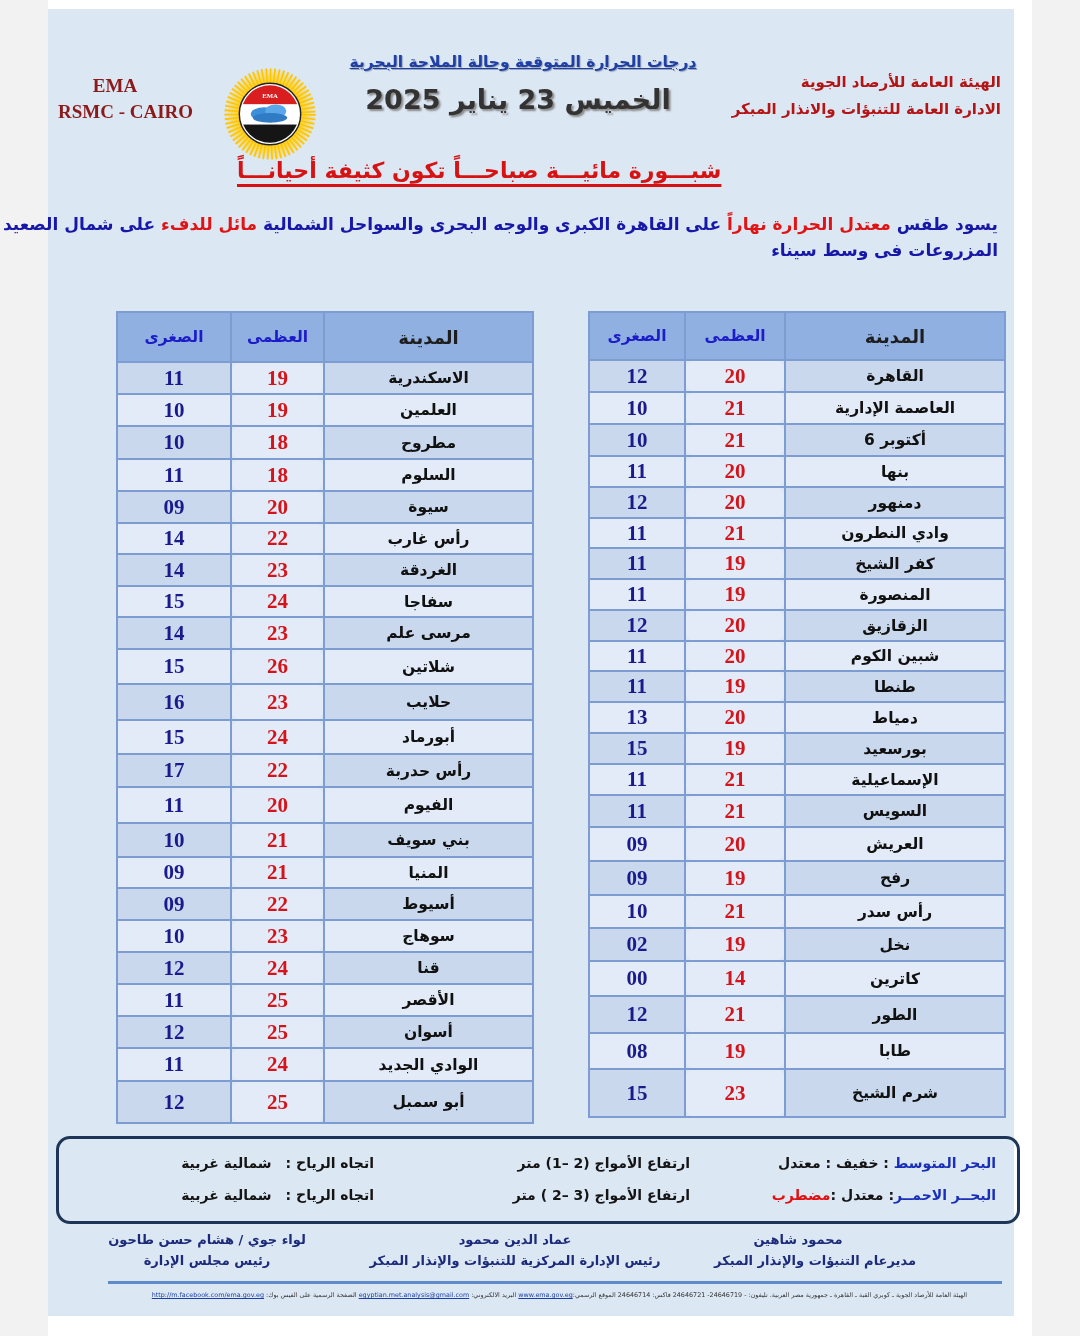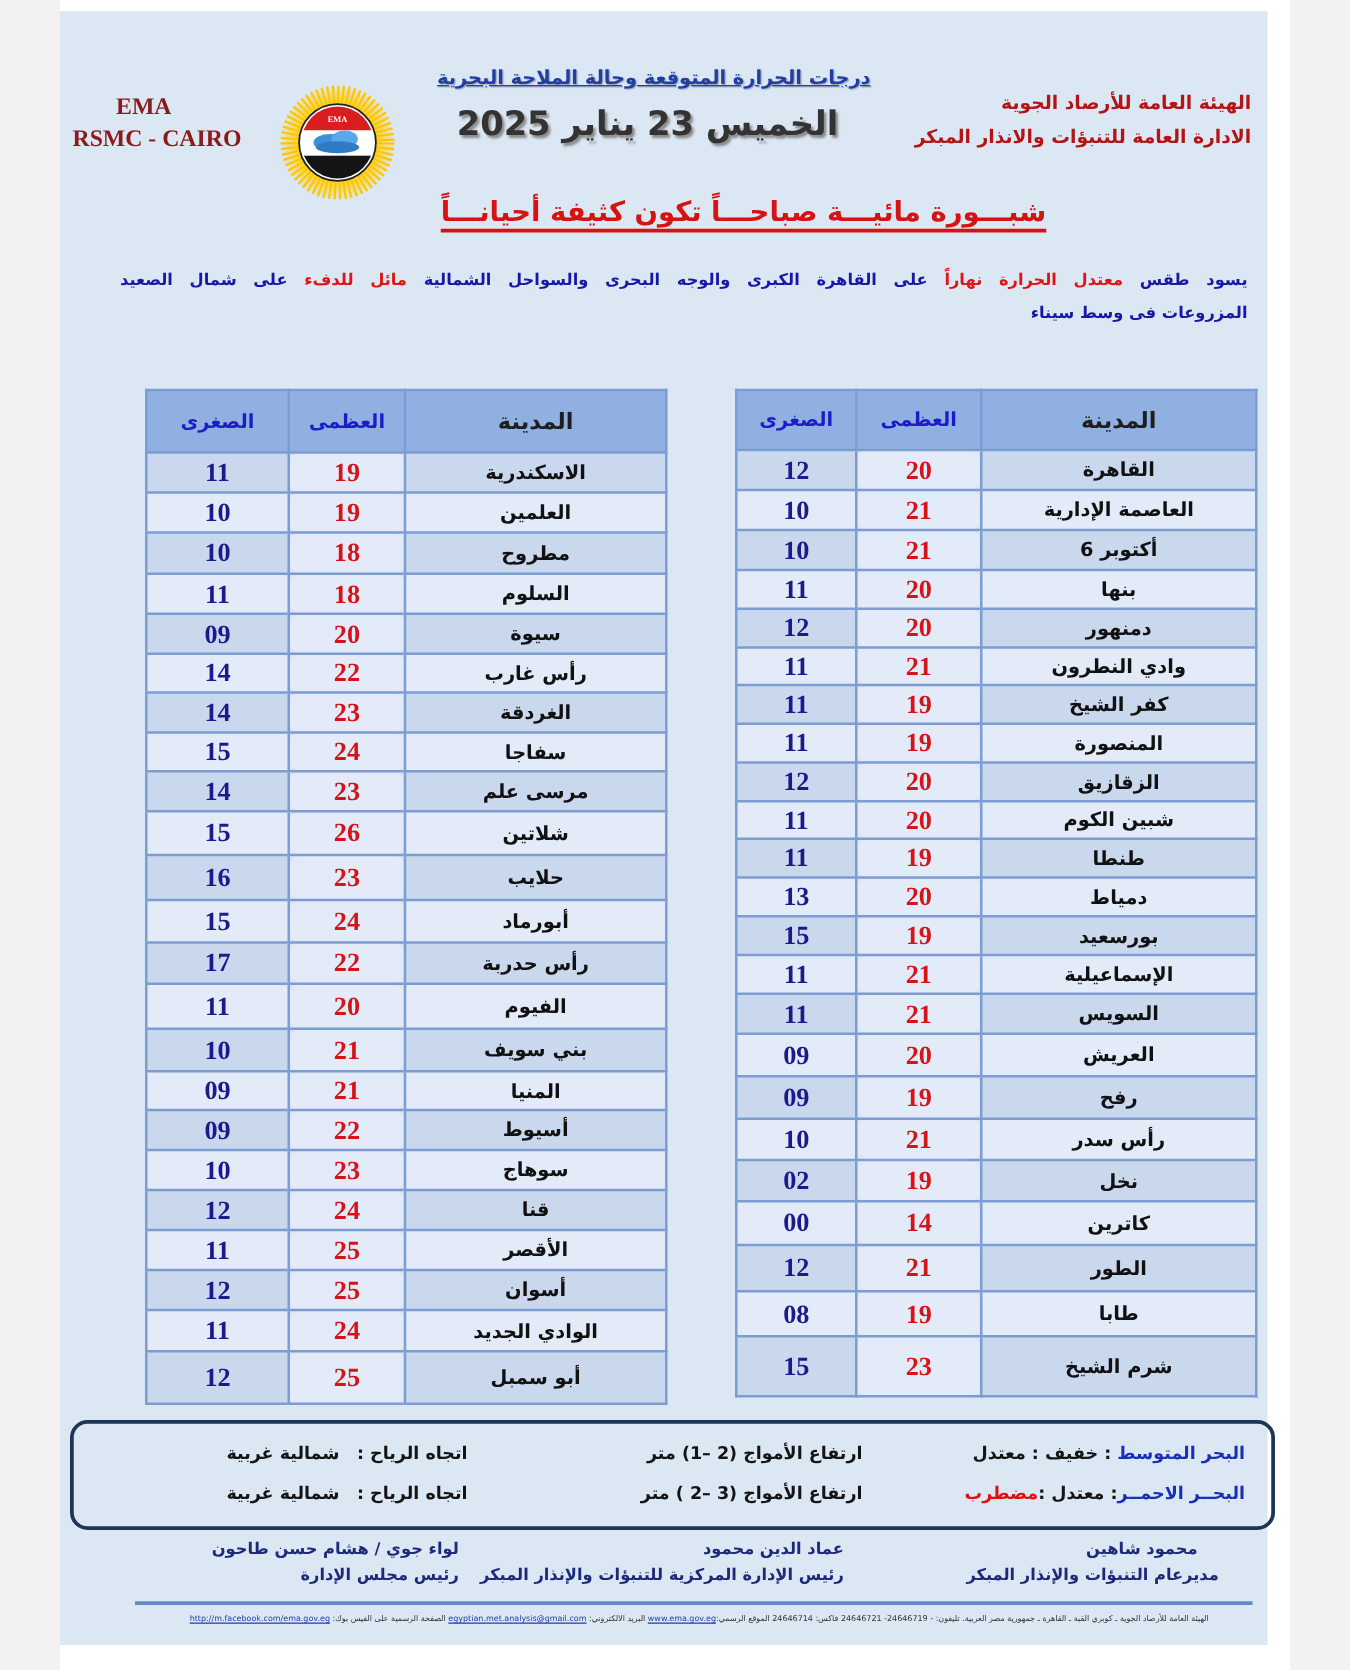--- a/index.html
+++ b/index.html
@@ -19,7 +19,7 @@
   .subtitle { left:303px; width:440px; top:53px; text-align:center; font-weight:bold; font-size:15.5px; color:#1f3fa6; text-shadow:1px 1px 1px #9aa6b8; white-space:nowrap;text-decoration:underline; }
   .date { left:298px; width:440px; top:84px; text-align:center; font-weight:bold; font-size:27px; color:#333; text-shadow:2px 2px 2px #8a8a8a; white-space:nowrap; }
   .ar-org { left:640px; width:361px; text-align:right; font-weight:bold; font-size:15px; color:#b31414; white-space:nowrap; }
-  .headline { left:237px; width:600px; top:158px; text-align:right; font-weight:bold; font-size:22px; color:#d61212; white-space:nowrap; }
+  .headline { left:237px; width:600px; top:158px; text-align:left; font-weight:bold; font-size:22px; color:#d61212; white-space:nowrap; }
   .headline span { text-decoration:underline; text-decoration-thickness:3px; text-underline-offset:6px; }
 
   

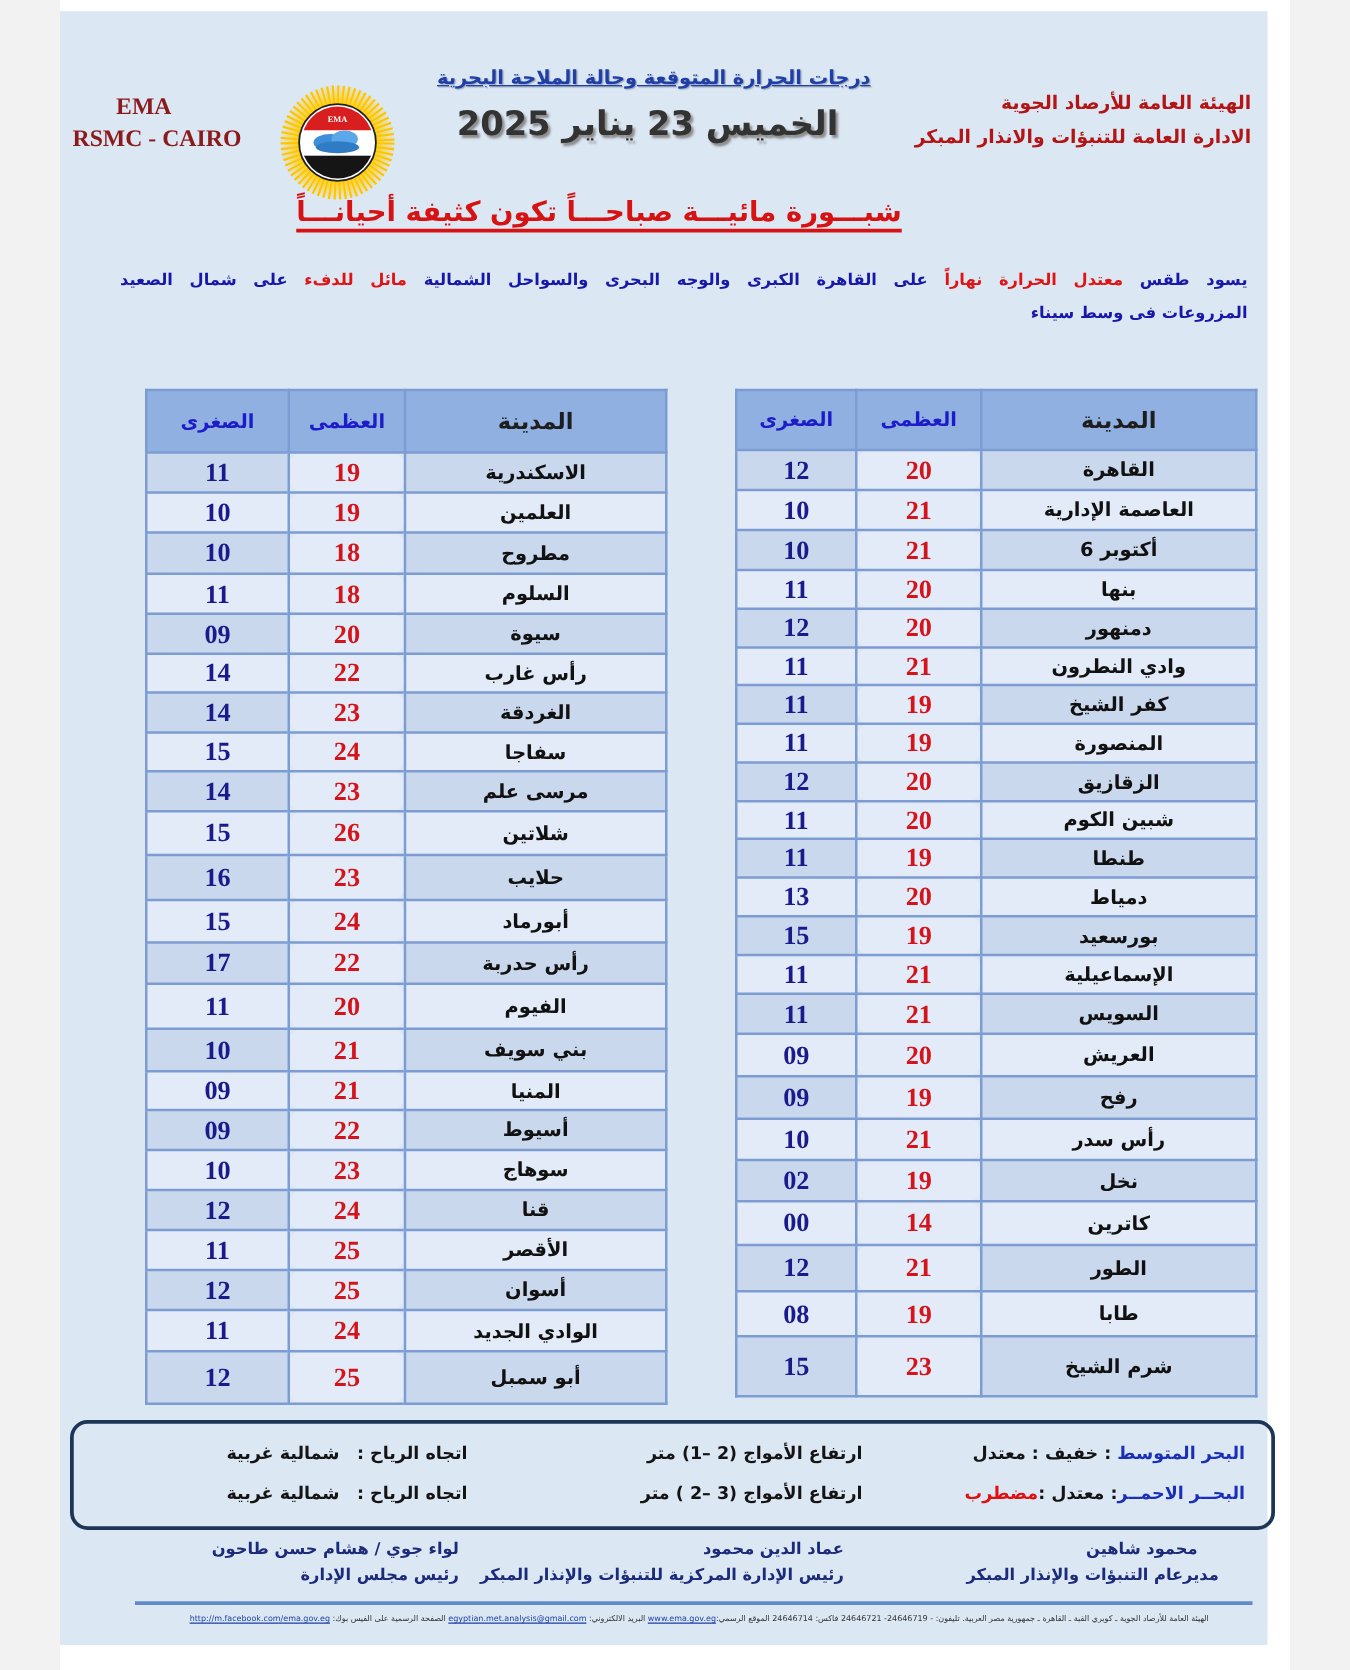--- a/index.html
+++ b/index.html
@@ -23,7 +23,7 @@
   .headline span { text-decoration:underline; text-decoration-thickness:3px; text-underline-offset:6px; }
 
   
-  .forecast { left:96px; width:902px; top:212px; font-weight:bold; font-size:13px; line-height:25.5px; color:#1717a8; }
+  .forecast { left:96px; width:902px; top:212px; font-weight:bold; font-size:17px; line-height:25.5px; color:#1717a8; }
   .forecast .line { white-space:nowrap; }
   .forecast .just { text-align:justify; text-align-last:justify; }
   .forecast .last { text-align:right; }

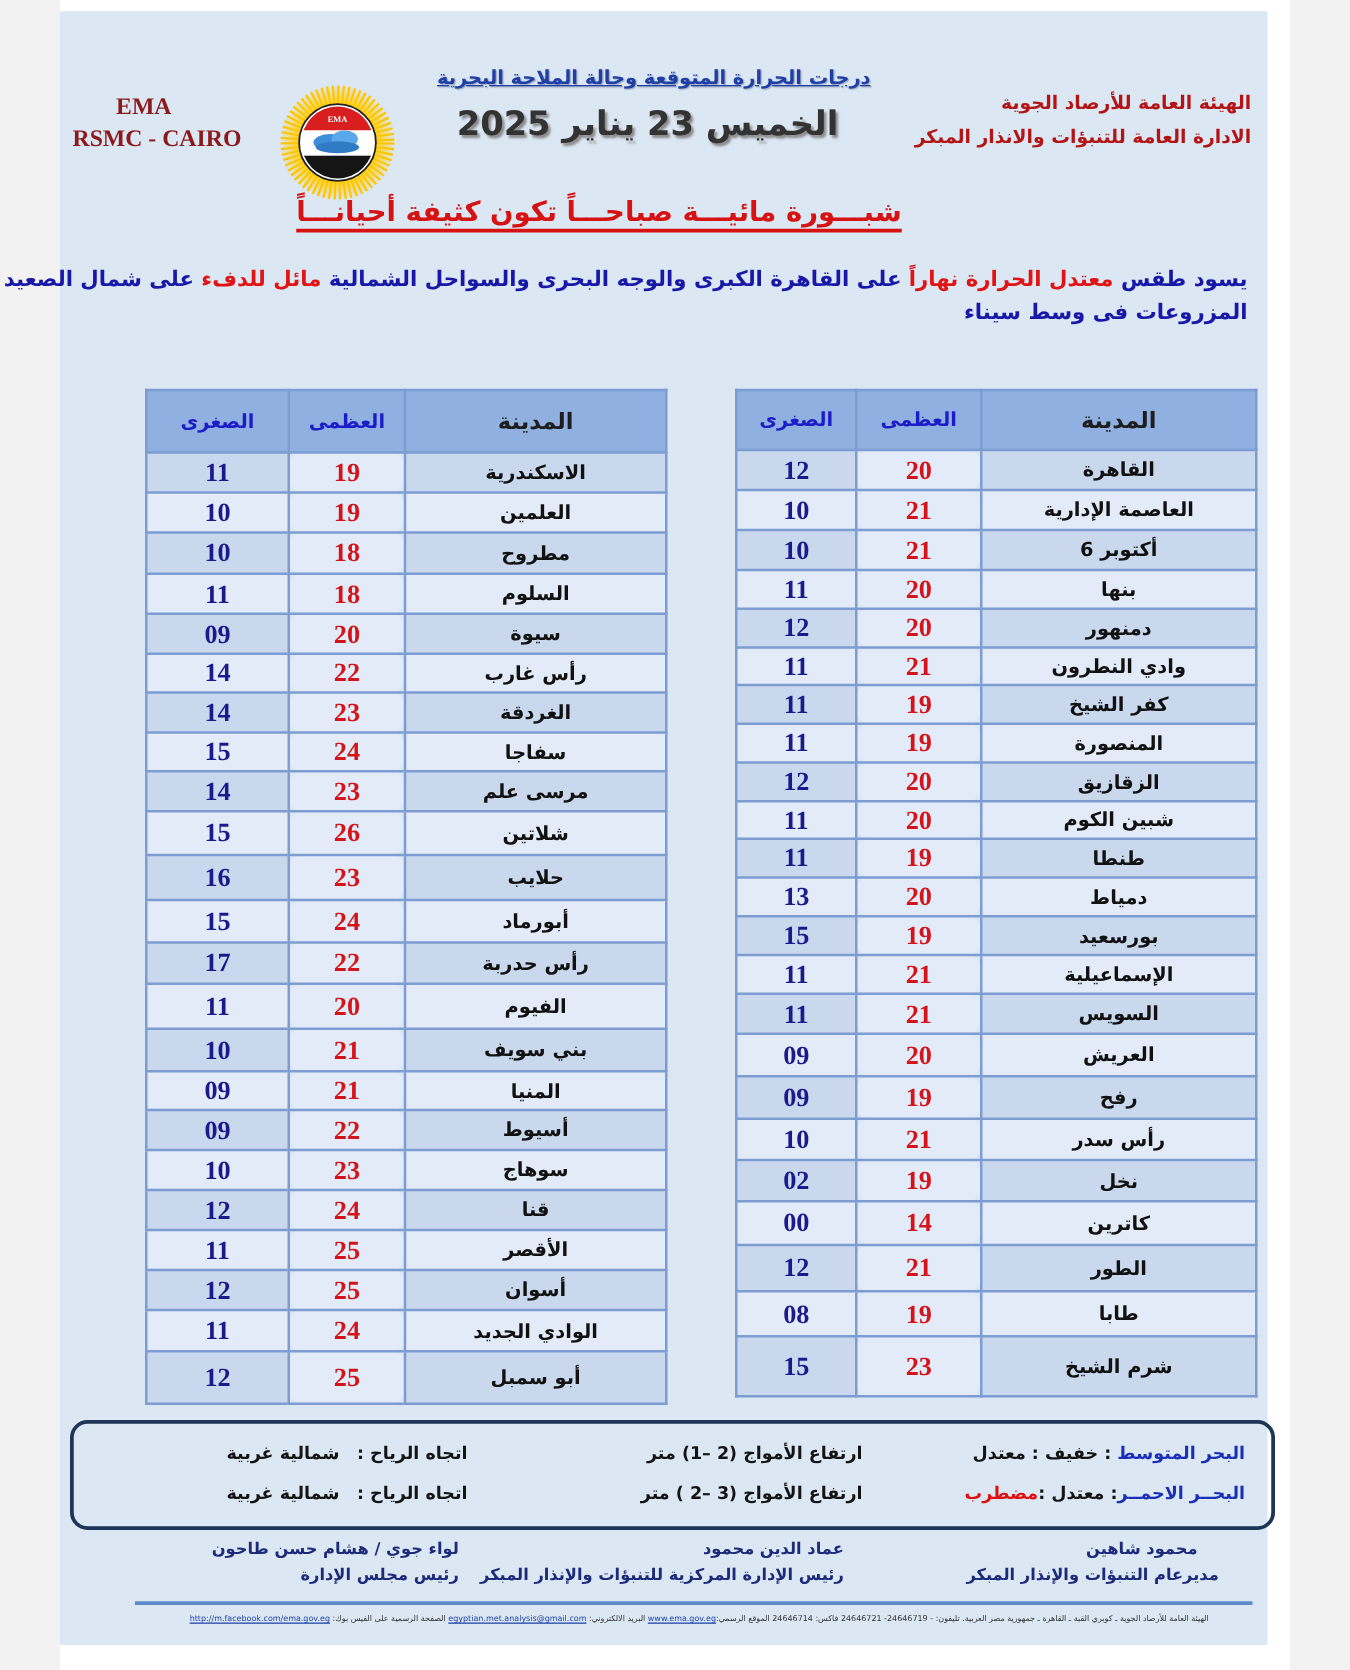--- a/index.html
+++ b/index.html
@@ -52,7 +52,7 @@
   .ltr-iso { direction:ltr; unicode-bidi:isolate; display:inline-block; }
 
   
-  .sig { width:320px; text-align:right; font-weight:bold; font-size:13px; color:#1c2a7a; white-space:nowrap; direction:rtl; }
+  .sig { width:320px; text-align:center; font-weight:bold; font-size:13px; color:#1c2a7a; white-space:nowrap; direction:rtl; }
   .rule { left:108px; top:1281px; width:894px; height:3px; background:#5f8cc8; }
   .footer { right:113px; top:1291px; font-size:6.4px; color:#333; white-space:nowrap; direction:rtl; }
   .footer a { color:#1a3fa6; text-decoration:underline; }

